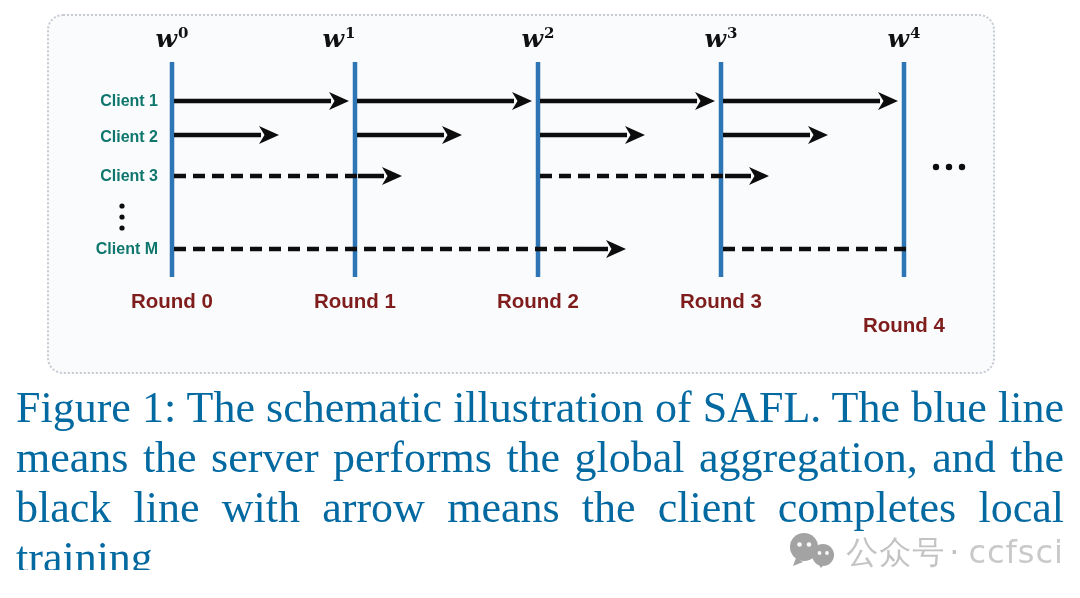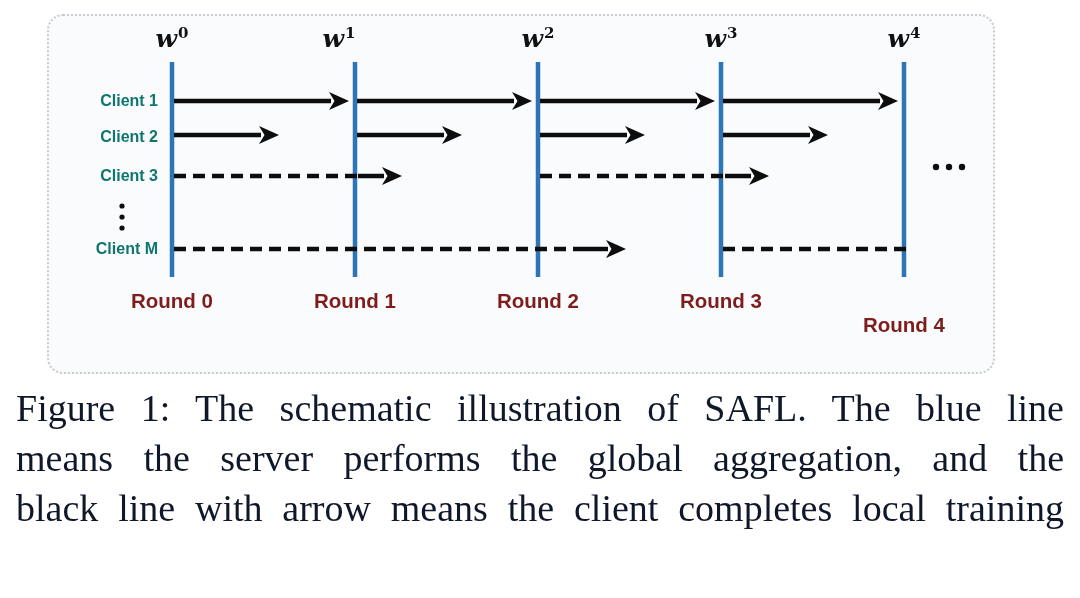--- a/index.html
+++ b/index.html
@@ -19,7 +19,7 @@
   .safl-label{position:absolute;left:522px;top:339px;transform:translateX(-50%);
         font-weight:700;font-size:24px;color:#111;white-space:nowrap;}
   .caption{position:absolute;left:16px;top:383px;width:1048px;
-        font-family:"Liberation Serif",serif;font-size:38px;color:#0f172a;}
+        font-family:"Liberation Serif",serif;font-size:44px;color:#0369a1;}
   .cap-line{height:50px;line-height:50px;}
   .cap-line.just{text-align:justify;text-align-last:justify;}
   .watermark{position:absolute;right:16px;top:531px;display:flex;align-items:center;gap:9px;}

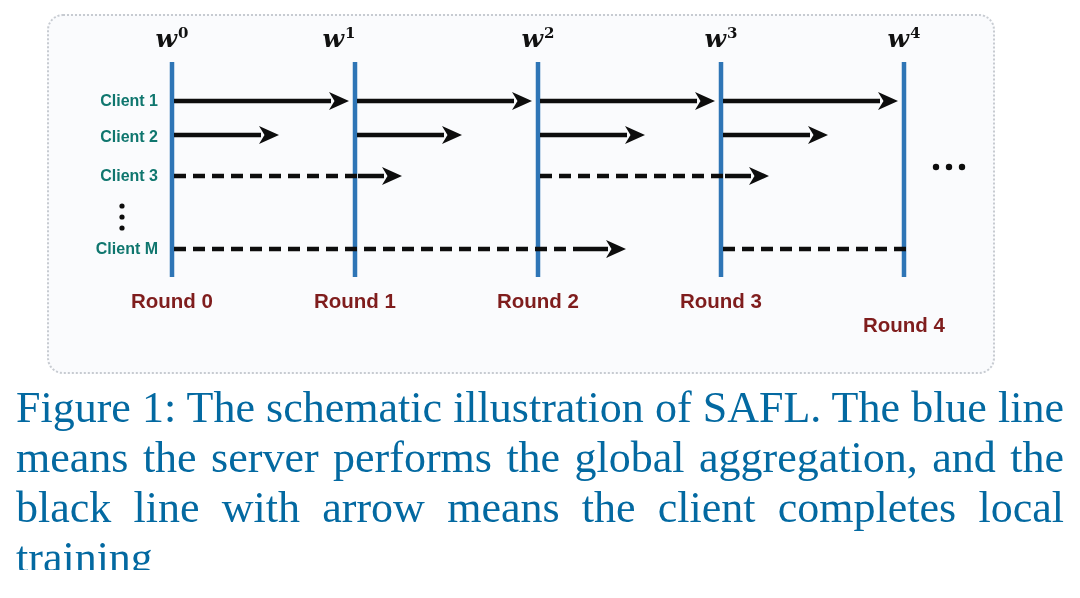--- a/index.html
+++ b/index.html
@@ -93,6 +93,19 @@
     <div class="cap-line just">black line with arrow means the client completes local training</div>
   </div>
 
+  <div class="watermark">
+    <svg width="50" height="42" viewBox="0 0 50 42">
+      <path d="M34 36 L30 30 L38 31 Z" fill="#a3a3a3"></path>
+      <path d="M6 34 L9 26 L16 30 Z" fill="#a3a3a3"></path>
+      <circle cx="17" cy="15" r="14" fill="#a3a3a3"></circle>
+      <circle cx="36" cy="23" r="11" fill="#a3a3a3"></circle>
+      <circle cx="12.5" cy="12.5" r="2.3" fill="#fafafa"></circle>
+      <circle cx="22" cy="12.5" r="2.3" fill="#fafafa"></circle>
+      <circle cx="32.5" cy="21" r="1.9" fill="#fafafa"></circle>
+      <circle cx="40" cy="21" r="1.9" fill="#fafafa"></circle>
+    </svg>
+    <div class="wm-text"><span>公众号</span><span class="sep">·</span><span class="acct">ccfsci</span></div>
+  </div>
 
 </div>
 

